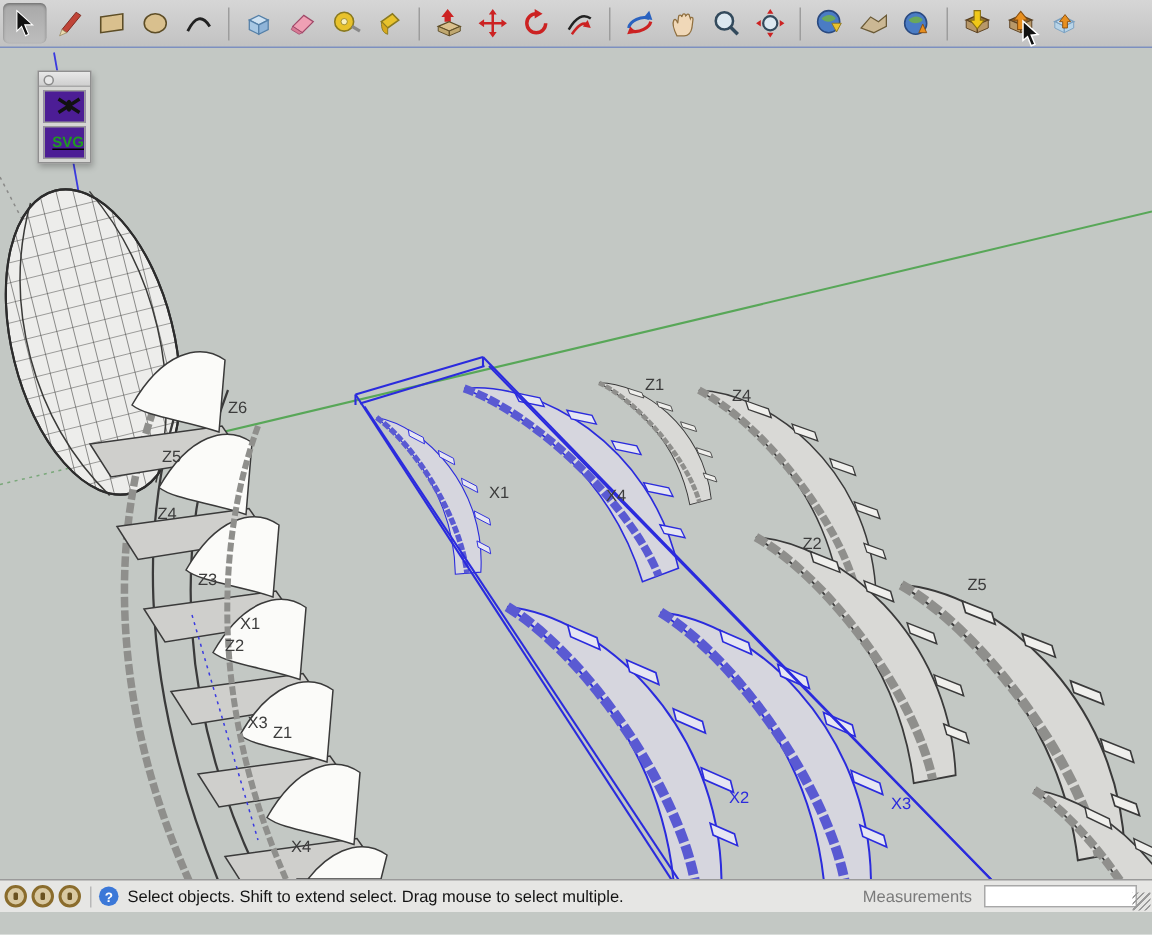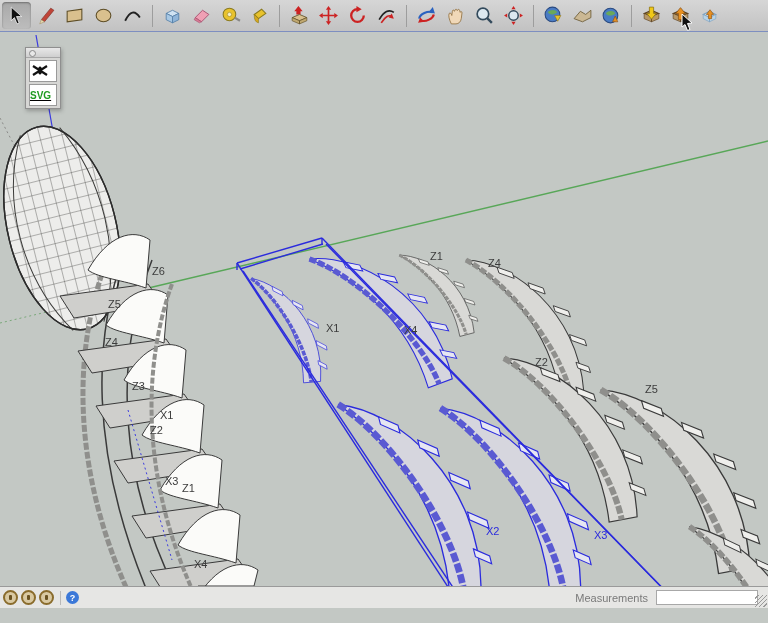--- a/index.html
+++ b/index.html
@@ -41,8 +41,8 @@
     border:1px solid #8f8f8f;box-shadow:1px 2px 4px rgba(0,0,0,.25);}
   .palette .phead{height:9px;border-bottom:1px solid #a8a8a8;background:linear-gradient(#e8e8e8,#cfcfcf);position:relative;}
   .palette .pclose{position:absolute;left:3px;top:2px;width:5px;height:5px;border:1px solid #8a8a8a;border-radius:50%;background:#e8e8e8;}
-  .pbtn{width:26px;height:20px;margin:2px auto;border:1px solid #9a9a9a;background:#ffffff;
-    display:flex;align-items:center;justify-content:flex-start;text-decoration:underline;}
+  .pbtn{width:26px;height:20px;margin:2px auto;border:1px solid #9a9a9a;background:#4c1d95;
+    display:flex;align-items:center;justify-content:flex-end;text-decoration:underline;}
   .svgtxt{font-size:10px;font-weight:bold;color:#1f9b20;letter-spacing:0;}
 
   

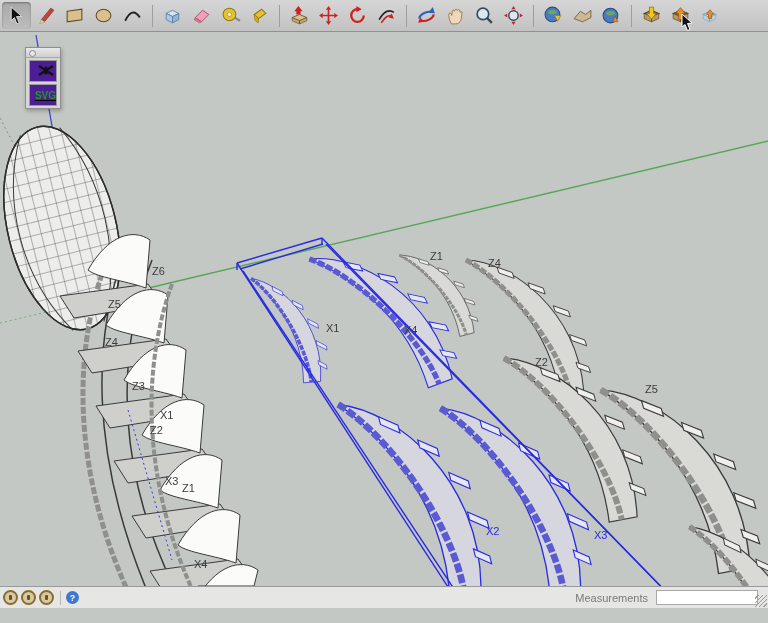--- a/index.html
+++ b/index.html
@@ -366,6 +366,7 @@
       </span>
     <span class="vsep"></span>
     <span class="help">?</span>
+    <span class="msg">Select objects. Shift to extend select. Drag mouse to select multiple.</span>
     <span class="meas-label">Measurements</span>
     <input class="meas-input" value="" style="">
     <span class="grip"></span>

